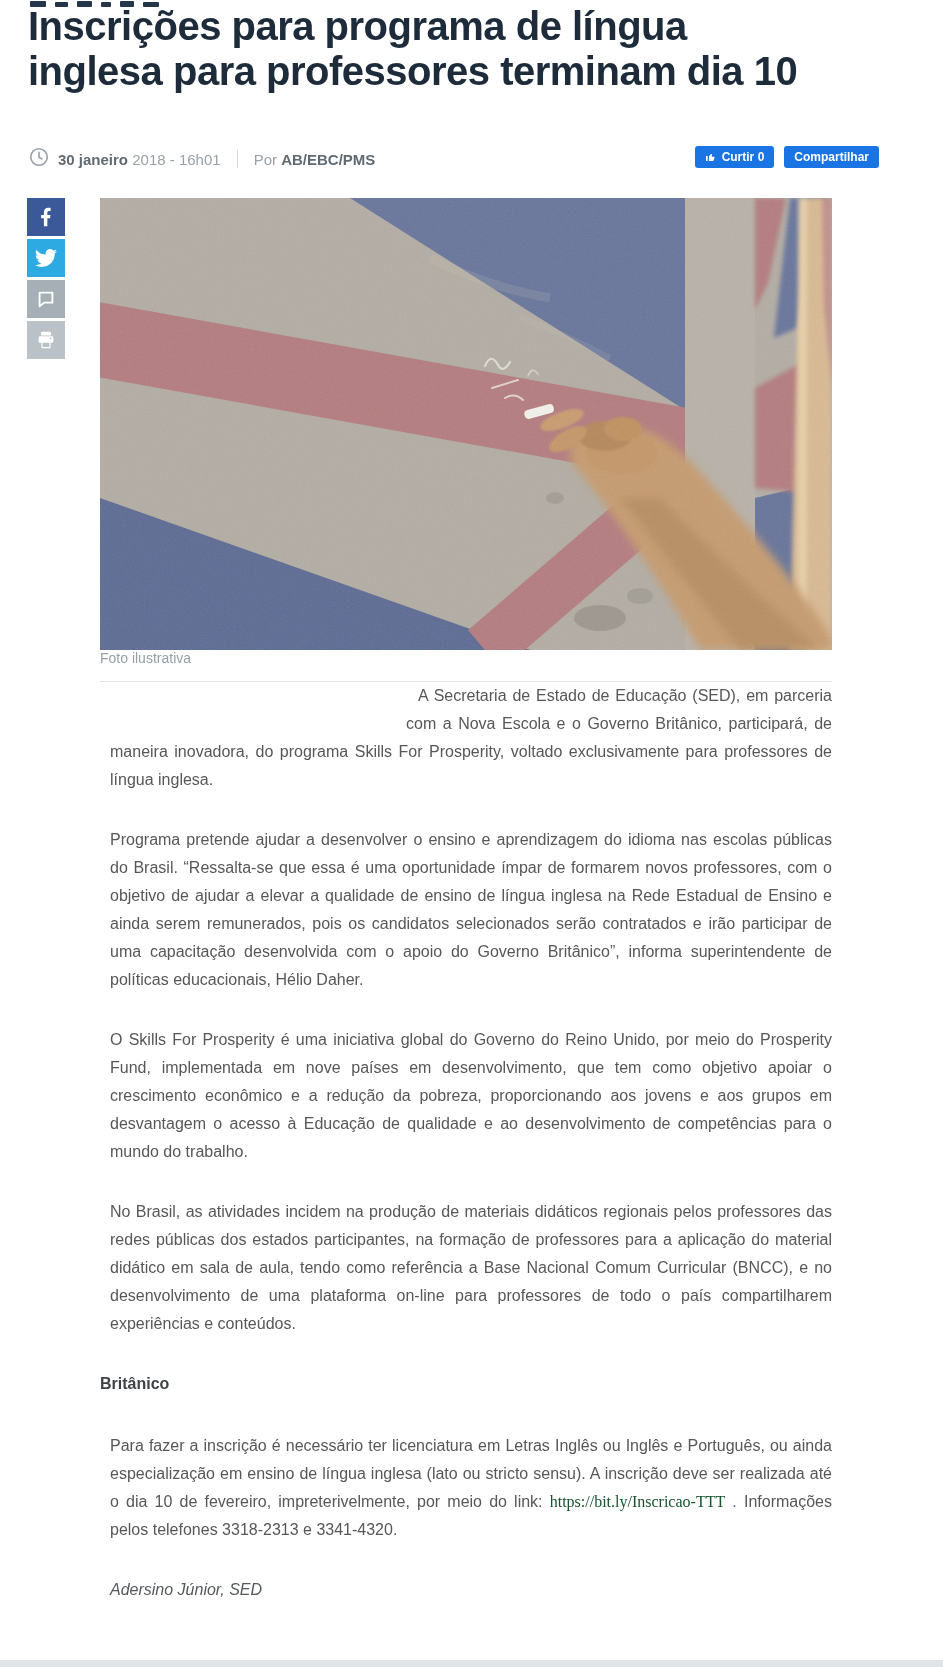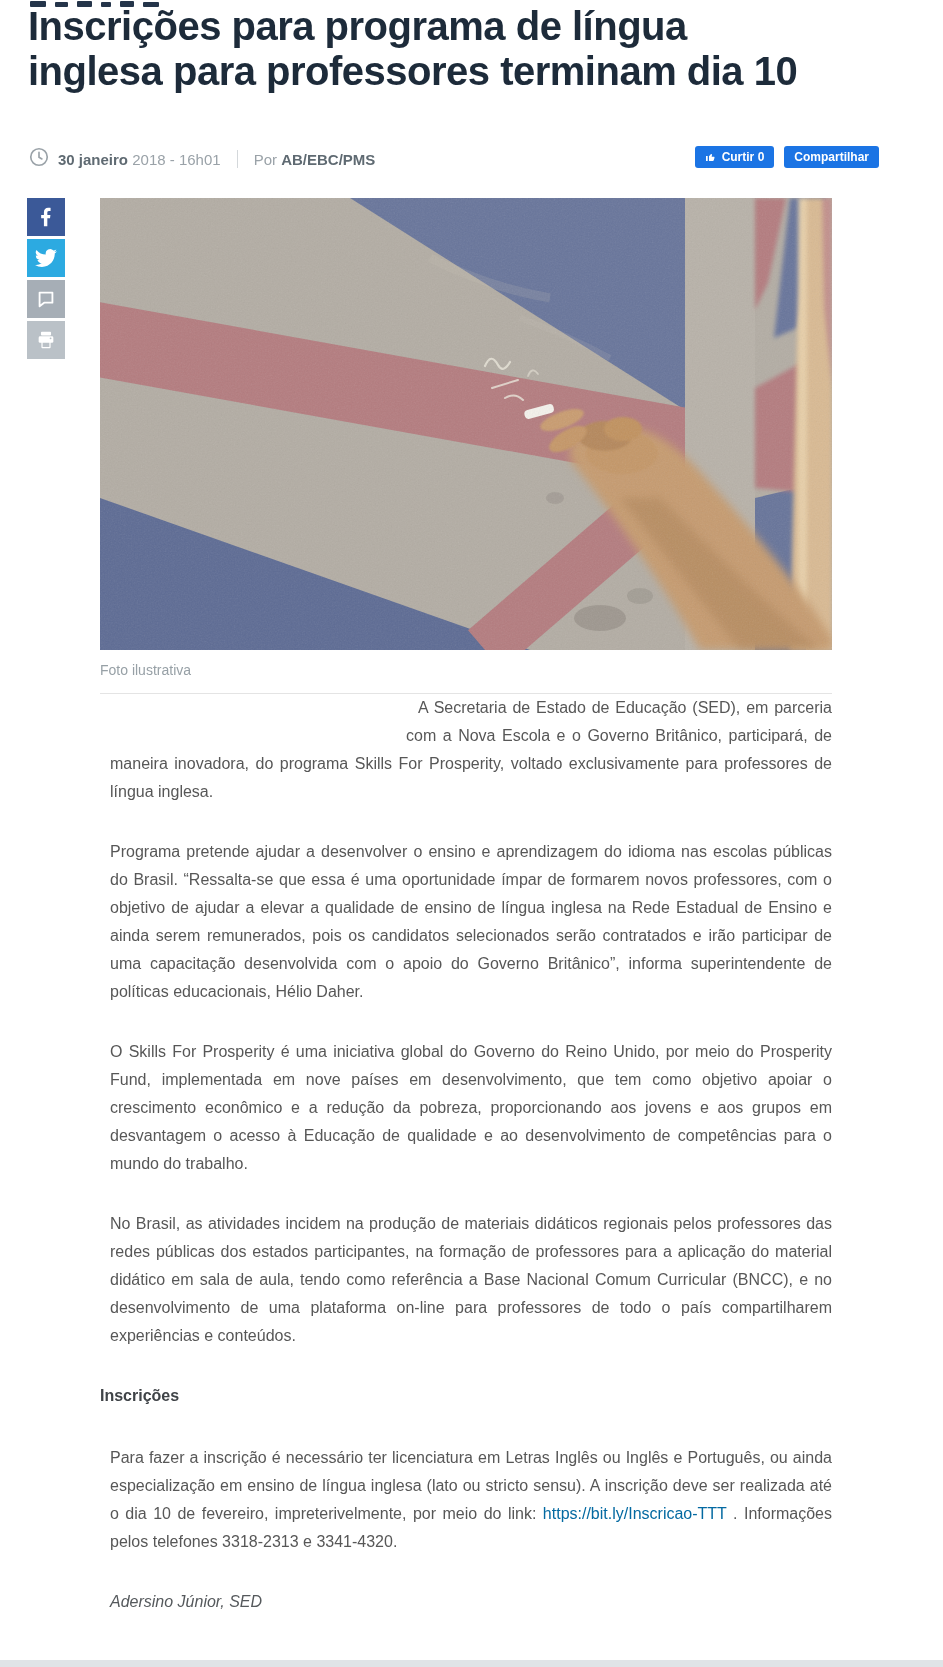--- a/index.html
+++ b/index.html
@@ -40,7 +40,7 @@
 
   .article-col{margin-left:100px;width:732px;}
   .hero{width:732px;height:452px;display:block;}
-  .caption{margin-top:12px;font-size:14px;color:#97a0a6;}
+  .caption{margin-top:0;font-size:14px;color:#97a0a6;}
   hr.rule{border:none;border-top:1px solid #e4e4e4;margin:15px 0 0 0;}
 
   .body-text{font-size:16px;line-height:28px;color:#575757;text-align:justify;}

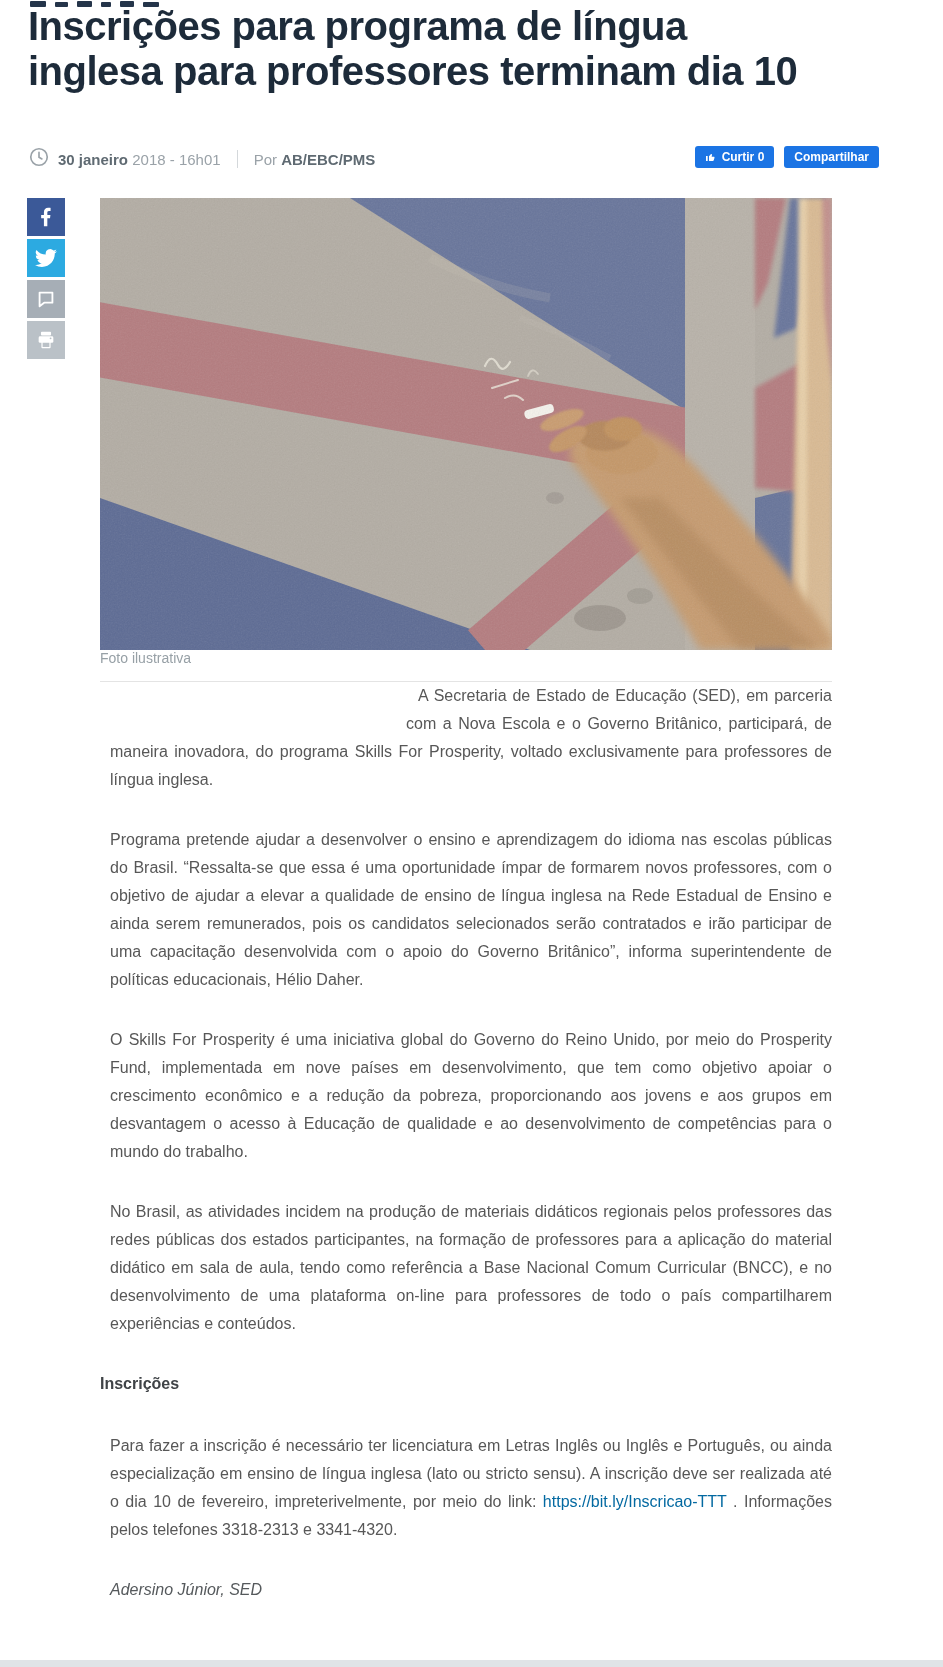--- a/index.html
+++ b/index.html
@@ -215,7 +215,7 @@
         <p>Programa pretende ajudar a desenvolver o ensino e aprendizagem do idioma nas escolas públicas do Brasil. “Ressalta-se que essa é uma oportunidade ímpar de formarem novos professores, com o objetivo de ajudar a elevar a qualidade de ensino de língua inglesa na Rede Estadual de Ensino e ainda serem remunerados, pois os candidatos selecionados serão contratados e irão participar de uma capacitação desenvolvida com o apoio do Governo Britânico”, informa superintendente de políticas educacionais, Hélio Daher.</p>
         <p>O Skills For Prosperity é uma iniciativa global do Governo do Reino Unido, por meio do Prosperity Fund, implementada em nove países em desenvolvimento, que tem como objetivo apoiar o crescimento econômico e a redução da pobreza, proporcionando aos jovens e aos grupos em desvantagem o acesso à Educação de qualidade e ao desenvolvimento de competências para o mundo do trabalho.</p>
         <p>No Brasil, as atividades incidem na produção de materiais didáticos regionais pelos professores das redes públicas dos estados participantes, na formação de professores para a aplicação do material didático em sala de aula, tendo como referência a Base Nacional Comum Curricular (BNCC), e no desenvolvimento de uma plataforma on-line para professores de todo o país compartilharem experiências e conteúdos.</p>
-        <h3 class="subhead">Inscrições</h3>
+        <h3 class="subhead">Britânico</h3>
         <p><span>Para fazer a inscrição é necessário ter licenciatura em Letras Inglês ou Inglês e Português, ou ainda especialização em ensino de língua inglesa (lato ou stricto sensu). A inscrição deve ser realizada até o dia 10 de fevereiro, impreterivelmente, por meio do link:  </span><a class="link" href="#">https://bit.ly/Inscricao-TTT</a><span> . Informações pelos telefones 3318-2313 e 3341-4320.</span></p>
         <p class="signature">Adersino Júnior, SED</p>
       </div>

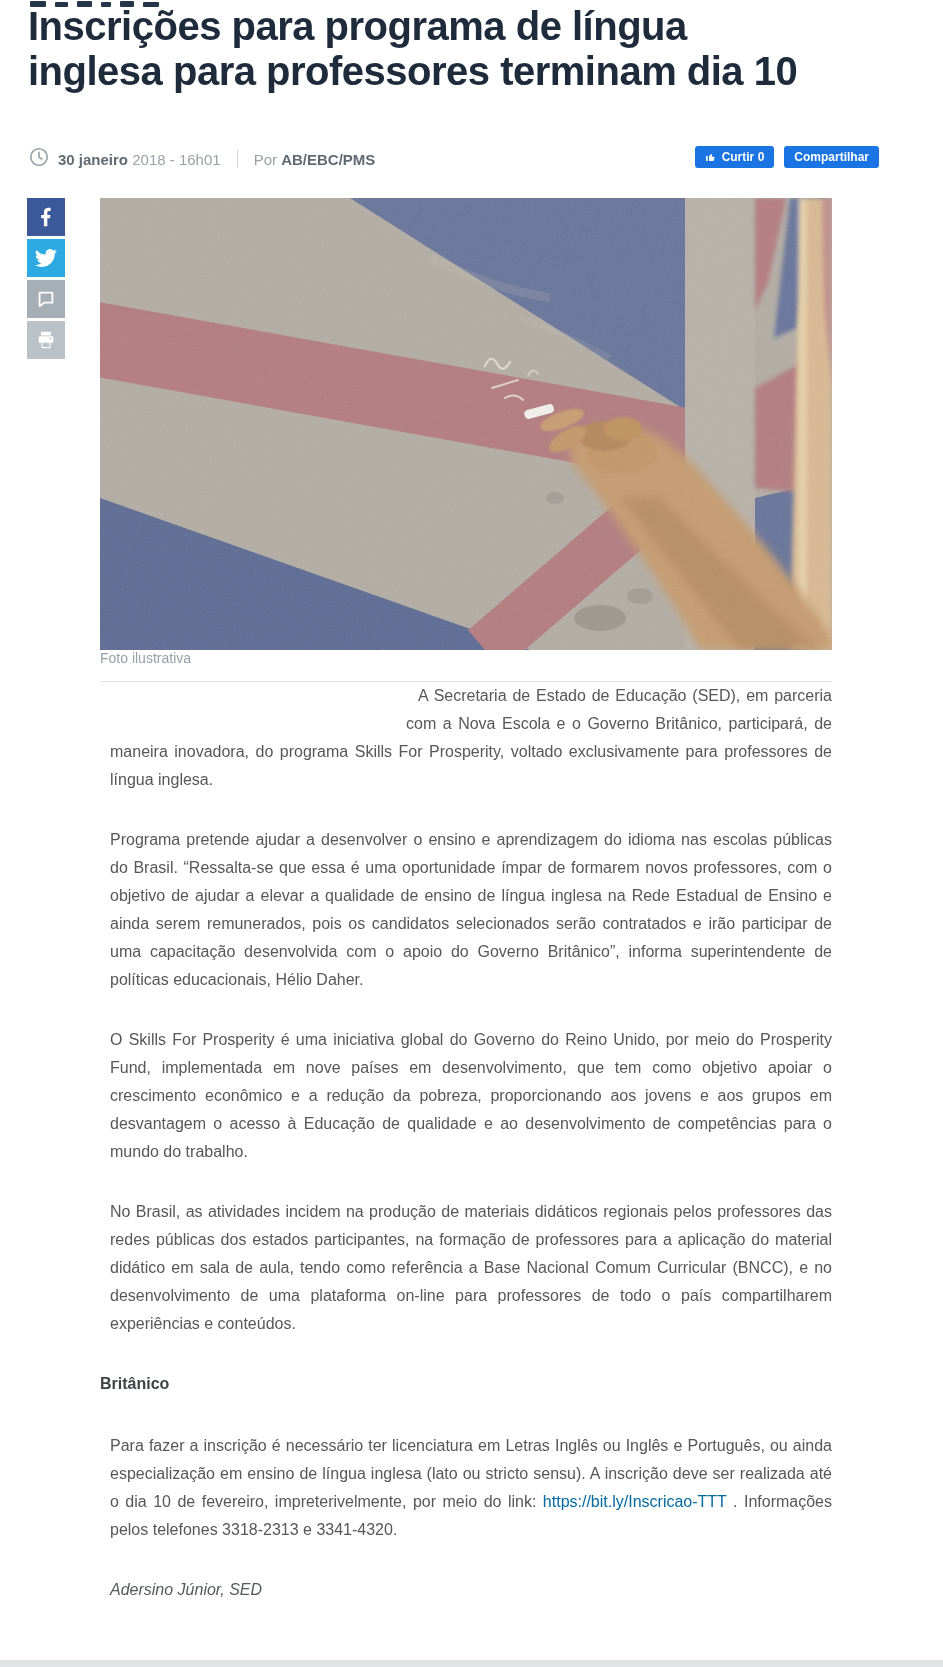--- a/index.html
+++ b/index.html
@@ -49,7 +49,7 @@
   .float-sp1{float:left;width:308px;height:28px;}
   .float-sp2{float:left;clear:left;width:296px;height:28px;}
   h3.subhead{font-size:16px;line-height:28px;color:#3f4347;margin:30px 0 34px 0;font-weight:700;text-align:left;}
-  .link{color:#0369a1;text-decoration:none;}
+  .link{color:#14532d;text-decoration:none;font-family:Liberation Serif, serif;}
   .signature{font-style:italic;color:#55595c;margin-top:34px;text-align:left;}
 
   .bottom-strip{position:absolute;left:0;bottom:0;width:943px;height:7px;background:#e0e4e7;}

